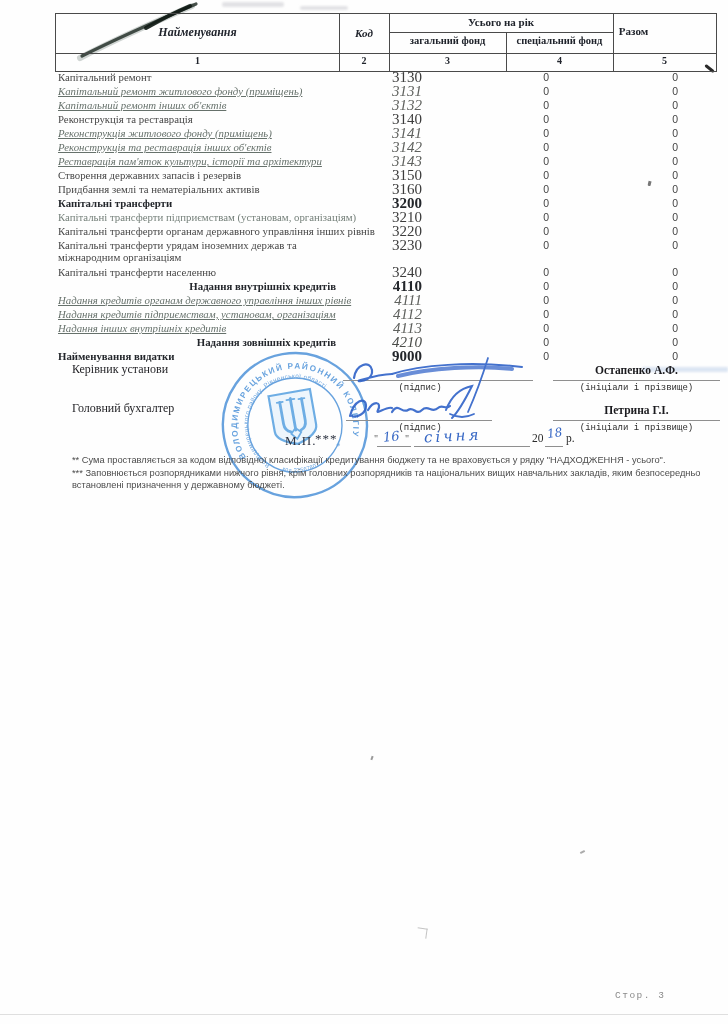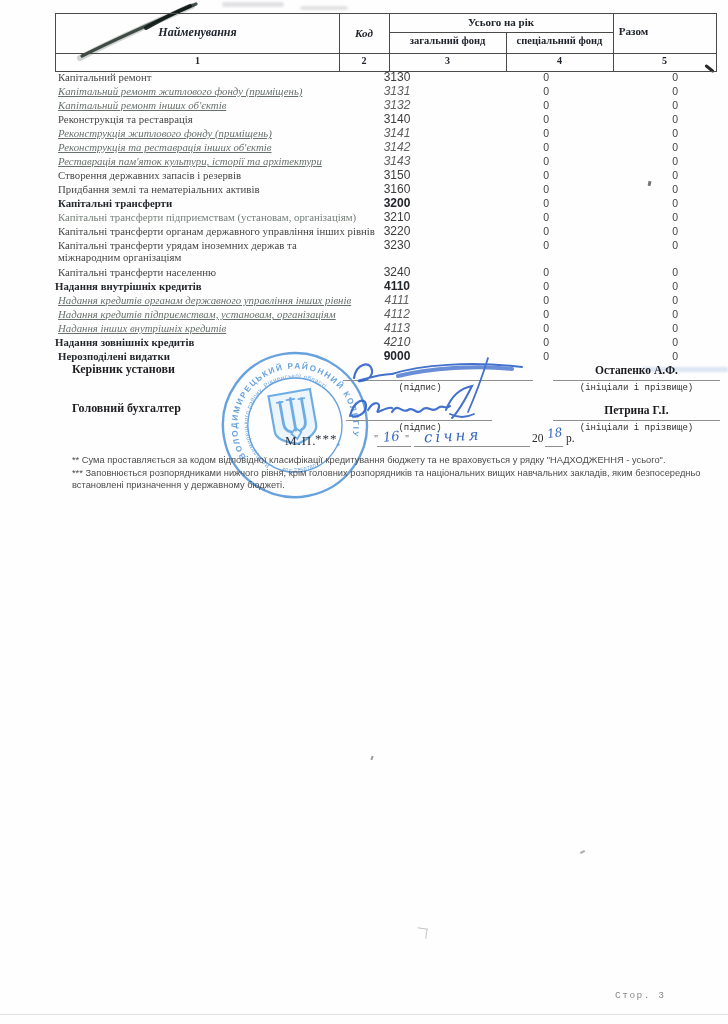--- a/index.html
+++ b/index.html
@@ -31,7 +31,7 @@
   .trow.wrap{height:27px;}
   .cn{padding-left:3px;font-size:10.8px;line-height:13.5px;color:#474747;white-space:nowrap;}
   .trow.wrap .cn{white-space:normal;line-height:11.5px;padding-top:1px;}
-  .cc{text-align:center;font-family:Liberation Sans, sans-serif;font-size:12px;color:#3c3c3c;line-height:13.5px;}
+  .cc{text-align:right;font-family:Liberation Serif, serif;font-size:15px;color:#3c3c3c;line-height:13.5px;}
   .cv{text-align:right;font-family:"Liberation Sans",sans-serif;font-size:10.5px;color:#444;line-height:13.5px;}
   .cv.g{padding-right:26px}.cv.s{padding-right:40px}.cv.t{padding-right:36px}
   .r-it .cn{font-style:italic;color:#66716b;text-decoration:underline;}

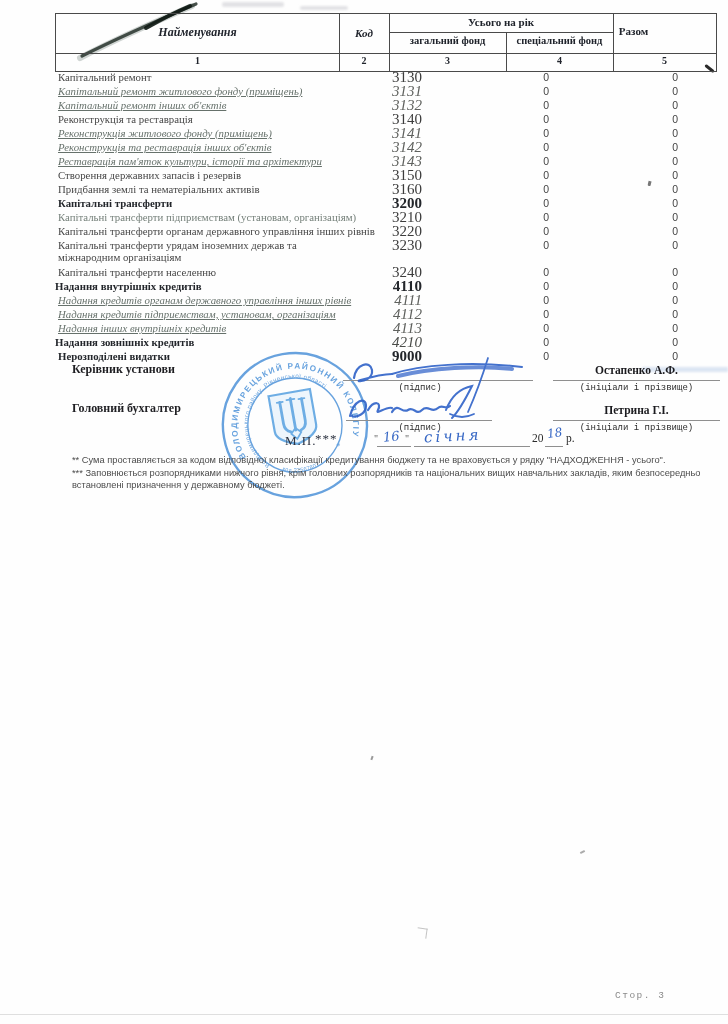--- a/index.html
+++ b/index.html
@@ -37,7 +37,7 @@
   .r-it .cn{font-style:italic;color:#66716b;text-decoration:underline;}
   .r-it .cc{font-style:italic;color:#5f615e;}
   .r-b .cn,.r-b .cc{font-weight:bold;color:#23262b;}
-  .r-bc .cn{font-weight:bold;color:#23262b;text-align:left;padding-left:0;}
+  .r-bc .cn{font-weight:bold;color:#23262b;text-align:right;padding-left:0;}
   .r-bc .cc{font-weight:bold;color:#23262b;}
   .r-bc.codeit .cc{font-weight:normal;font-style:italic;color:#4a4c49;}
   .r-muted .cn{color:#75807a;}

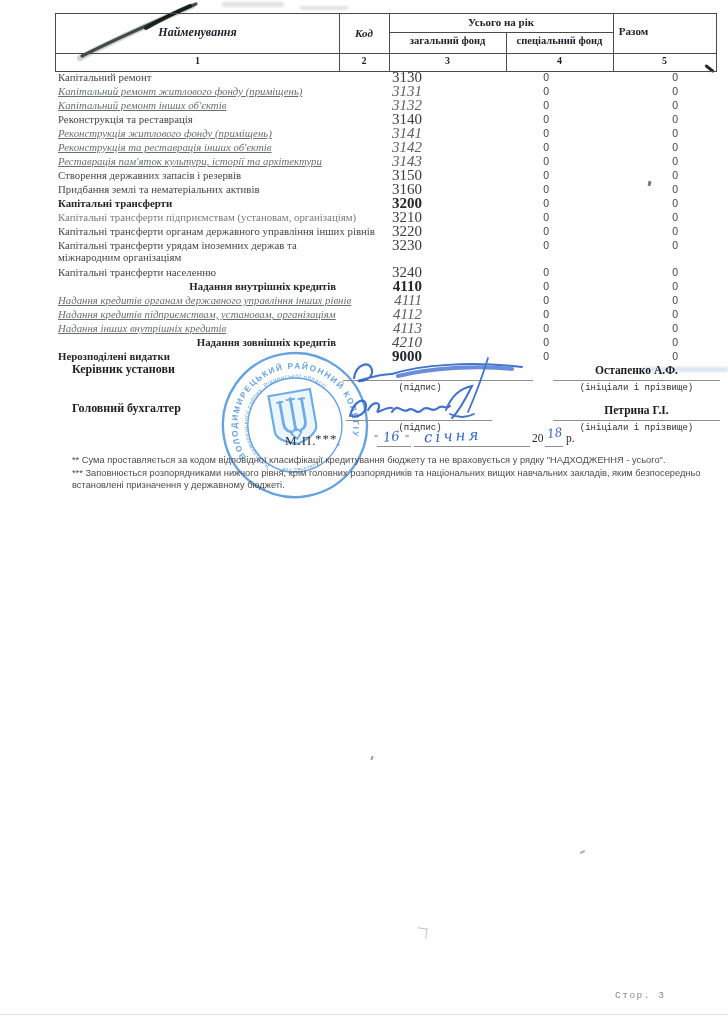--- a/index.html
+++ b/index.html
@@ -249,7 +249,7 @@
         <span class="cv t">0</span>
       </div>
     <div class="trow r-b">
-        <span class="cn">Нерозподілені видатки</span>
+        <span class="cn">Найменування видатки</span>
         <span class="cc">9000</span>
         <span class="cv g">0</span>
         <span class="cv s">0</span>

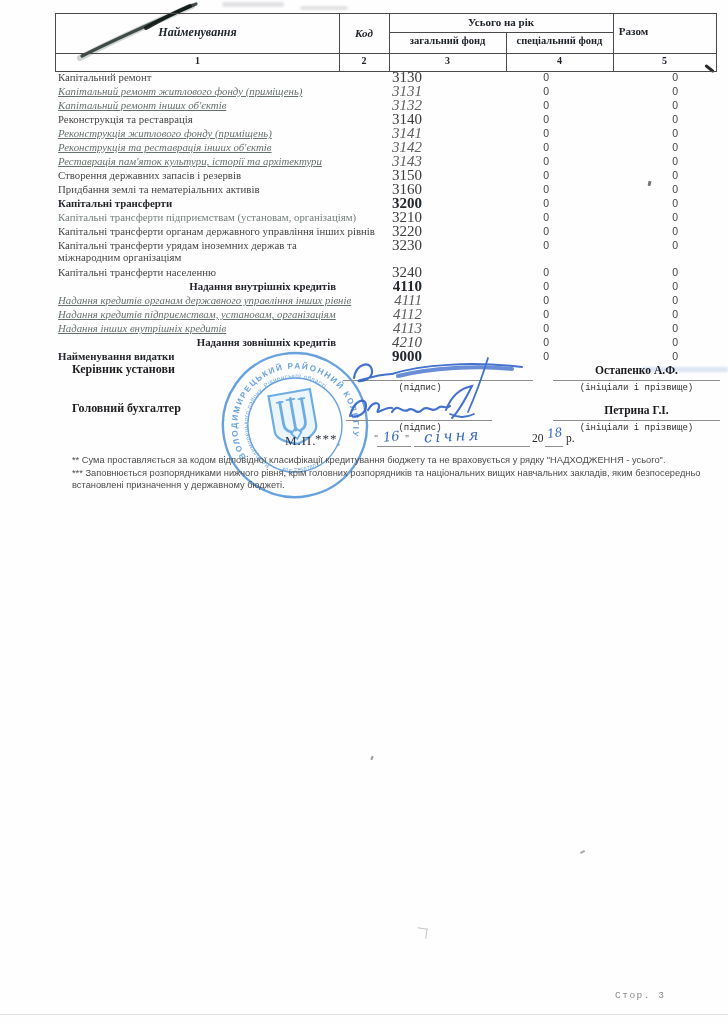--- a/index.html
+++ b/index.html
@@ -43,7 +43,7 @@
   .r-muted .cn{color:#75807a;}
 
   
-  .sig-label{font-weight:bold;font-size:12px;color:#1e1e22;}
+  .sig-label{font-weight:normal;font-size:12px;color:#1e1e22;}
   .sig-line{height:1px;background:#8f8f8f;}
   .cap{font-family:"Liberation Mono",monospace;font-size:9px;color:#2e2e2e;text-align:center;letter-spacing:0;}
   .sig-name{font-weight:bold;font-size:11.5px;color:#1b1b1f;text-align:center;}

